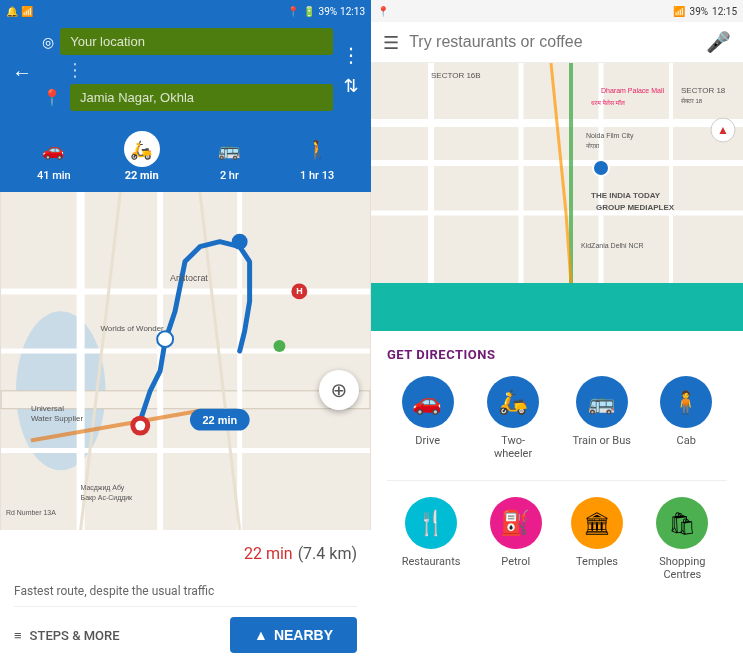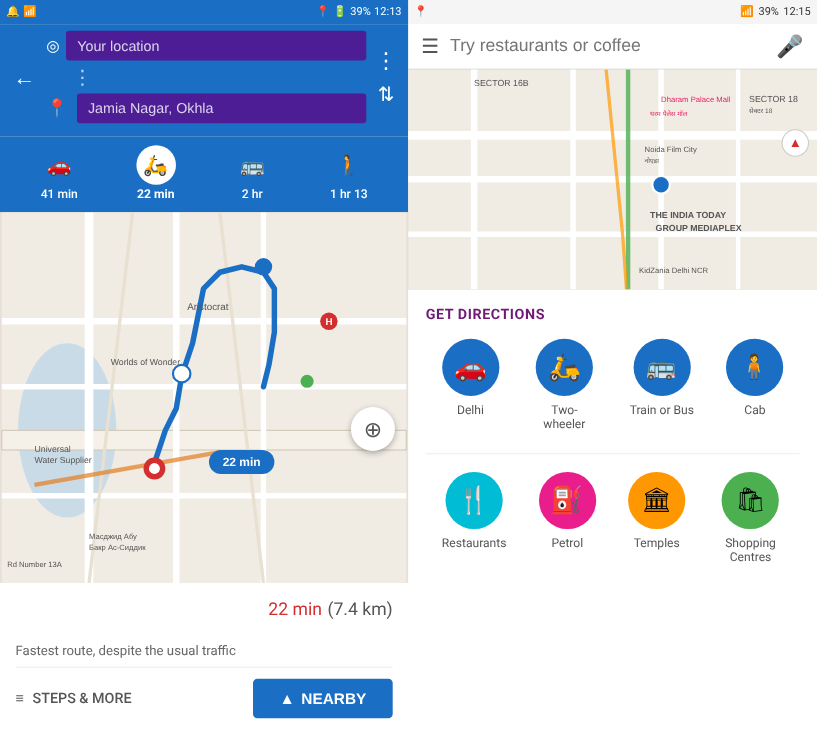--- a/index.html
+++ b/index.html
@@ -60,7 +60,7 @@
       gap: 4px;
     }
     .nav-input {
-      background: #4c1d95;
+      background: #4d7c0f;
       border: none;
       border-radius: 3px;
       padding: 6px 10px;

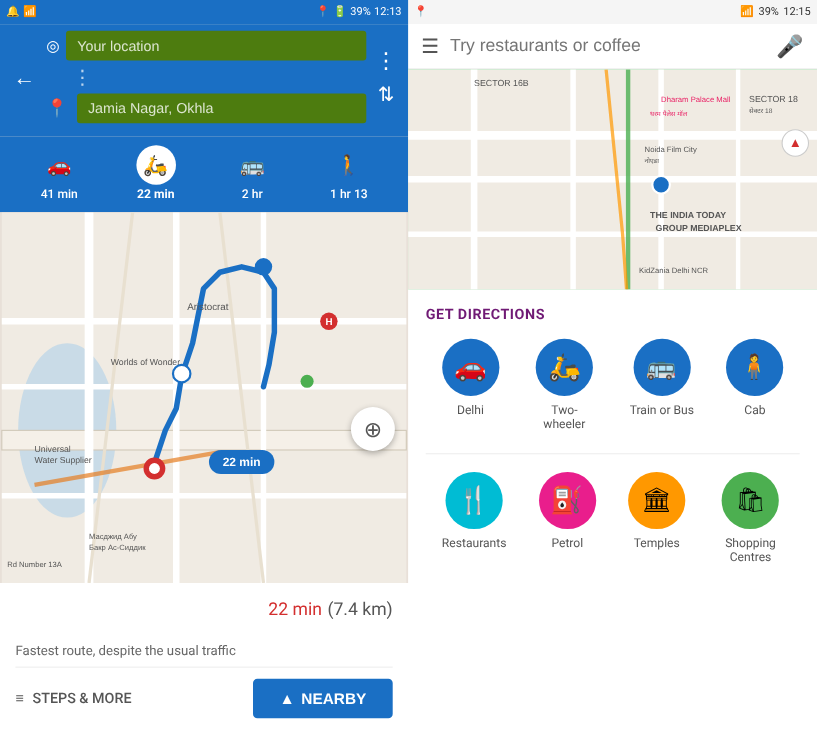--- a/index.html
+++ b/index.html
@@ -265,10 +265,10 @@
 
     
     .map-area-right {
-      height: 200px;
+      height: 268px;
       position: relative;
       overflow: hidden;
-      background: #86efac;
+      background: #14b8a6;
       flex-shrink: 0;
     }
 

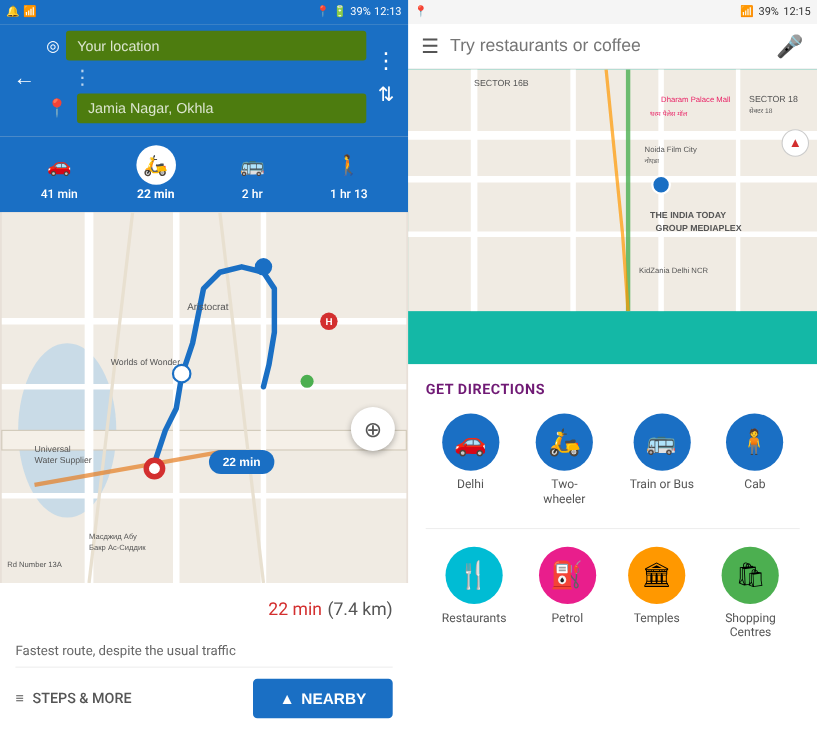--- a/index.html
+++ b/index.html
@@ -525,7 +525,7 @@
         <div class="icon-circle" style="background:#1a6fc4;">
           <span style="font-size:24px;">🚗</span>
         </div>
-        <span class="icon-label">Delhi</span>
+        <span class="icon-label">Drive</span>
       </div>
 
       <div class="icon-item">

